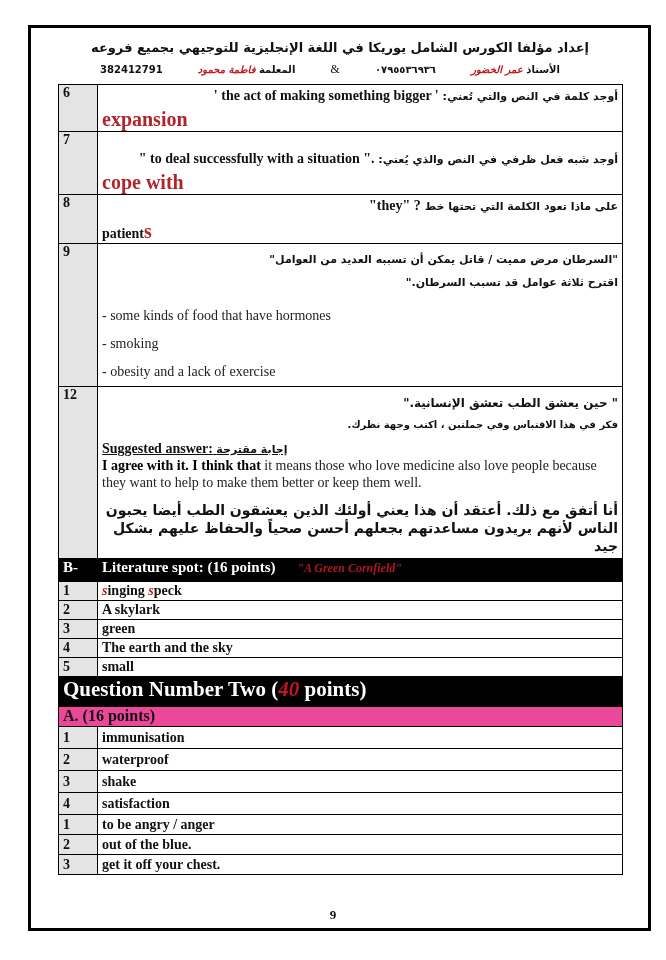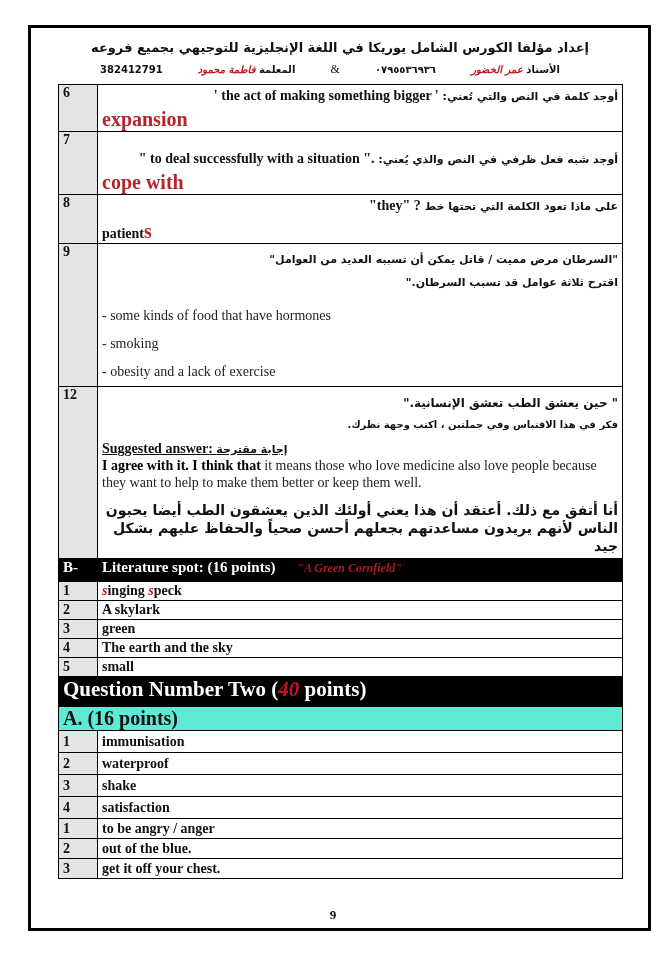--- a/index.html
+++ b/index.html
@@ -34,7 +34,7 @@
     .lit-q { color:#fff; }
     tr.small td { height:18px; font-size:14px; font-weight:bold; line-height:18px; }
     tr.qnt td { background:#000; color:#fff; font-size:21px; font-weight:bold; height:29px; }
-    tr.subhdr td { background:#5eead4; font-size:20px; font-weight:bold; height:19px; padding-left:4px; }
+    tr.subhdr td { background:#ec4899; font-size:16px; font-weight:bold; height:19px; padding-left:4px; }
     tr.r23 td { height:21px; font-size:14px; font-weight:bold; line-height:21px; }
     tr.r20 td { height:19px; font-size:14px; font-weight:bold; line-height:19px; }
     .pagenum { position:absolute; left:0; width:666px; top:907px; text-align:center; font-weight:bold; font-size:13px; }

